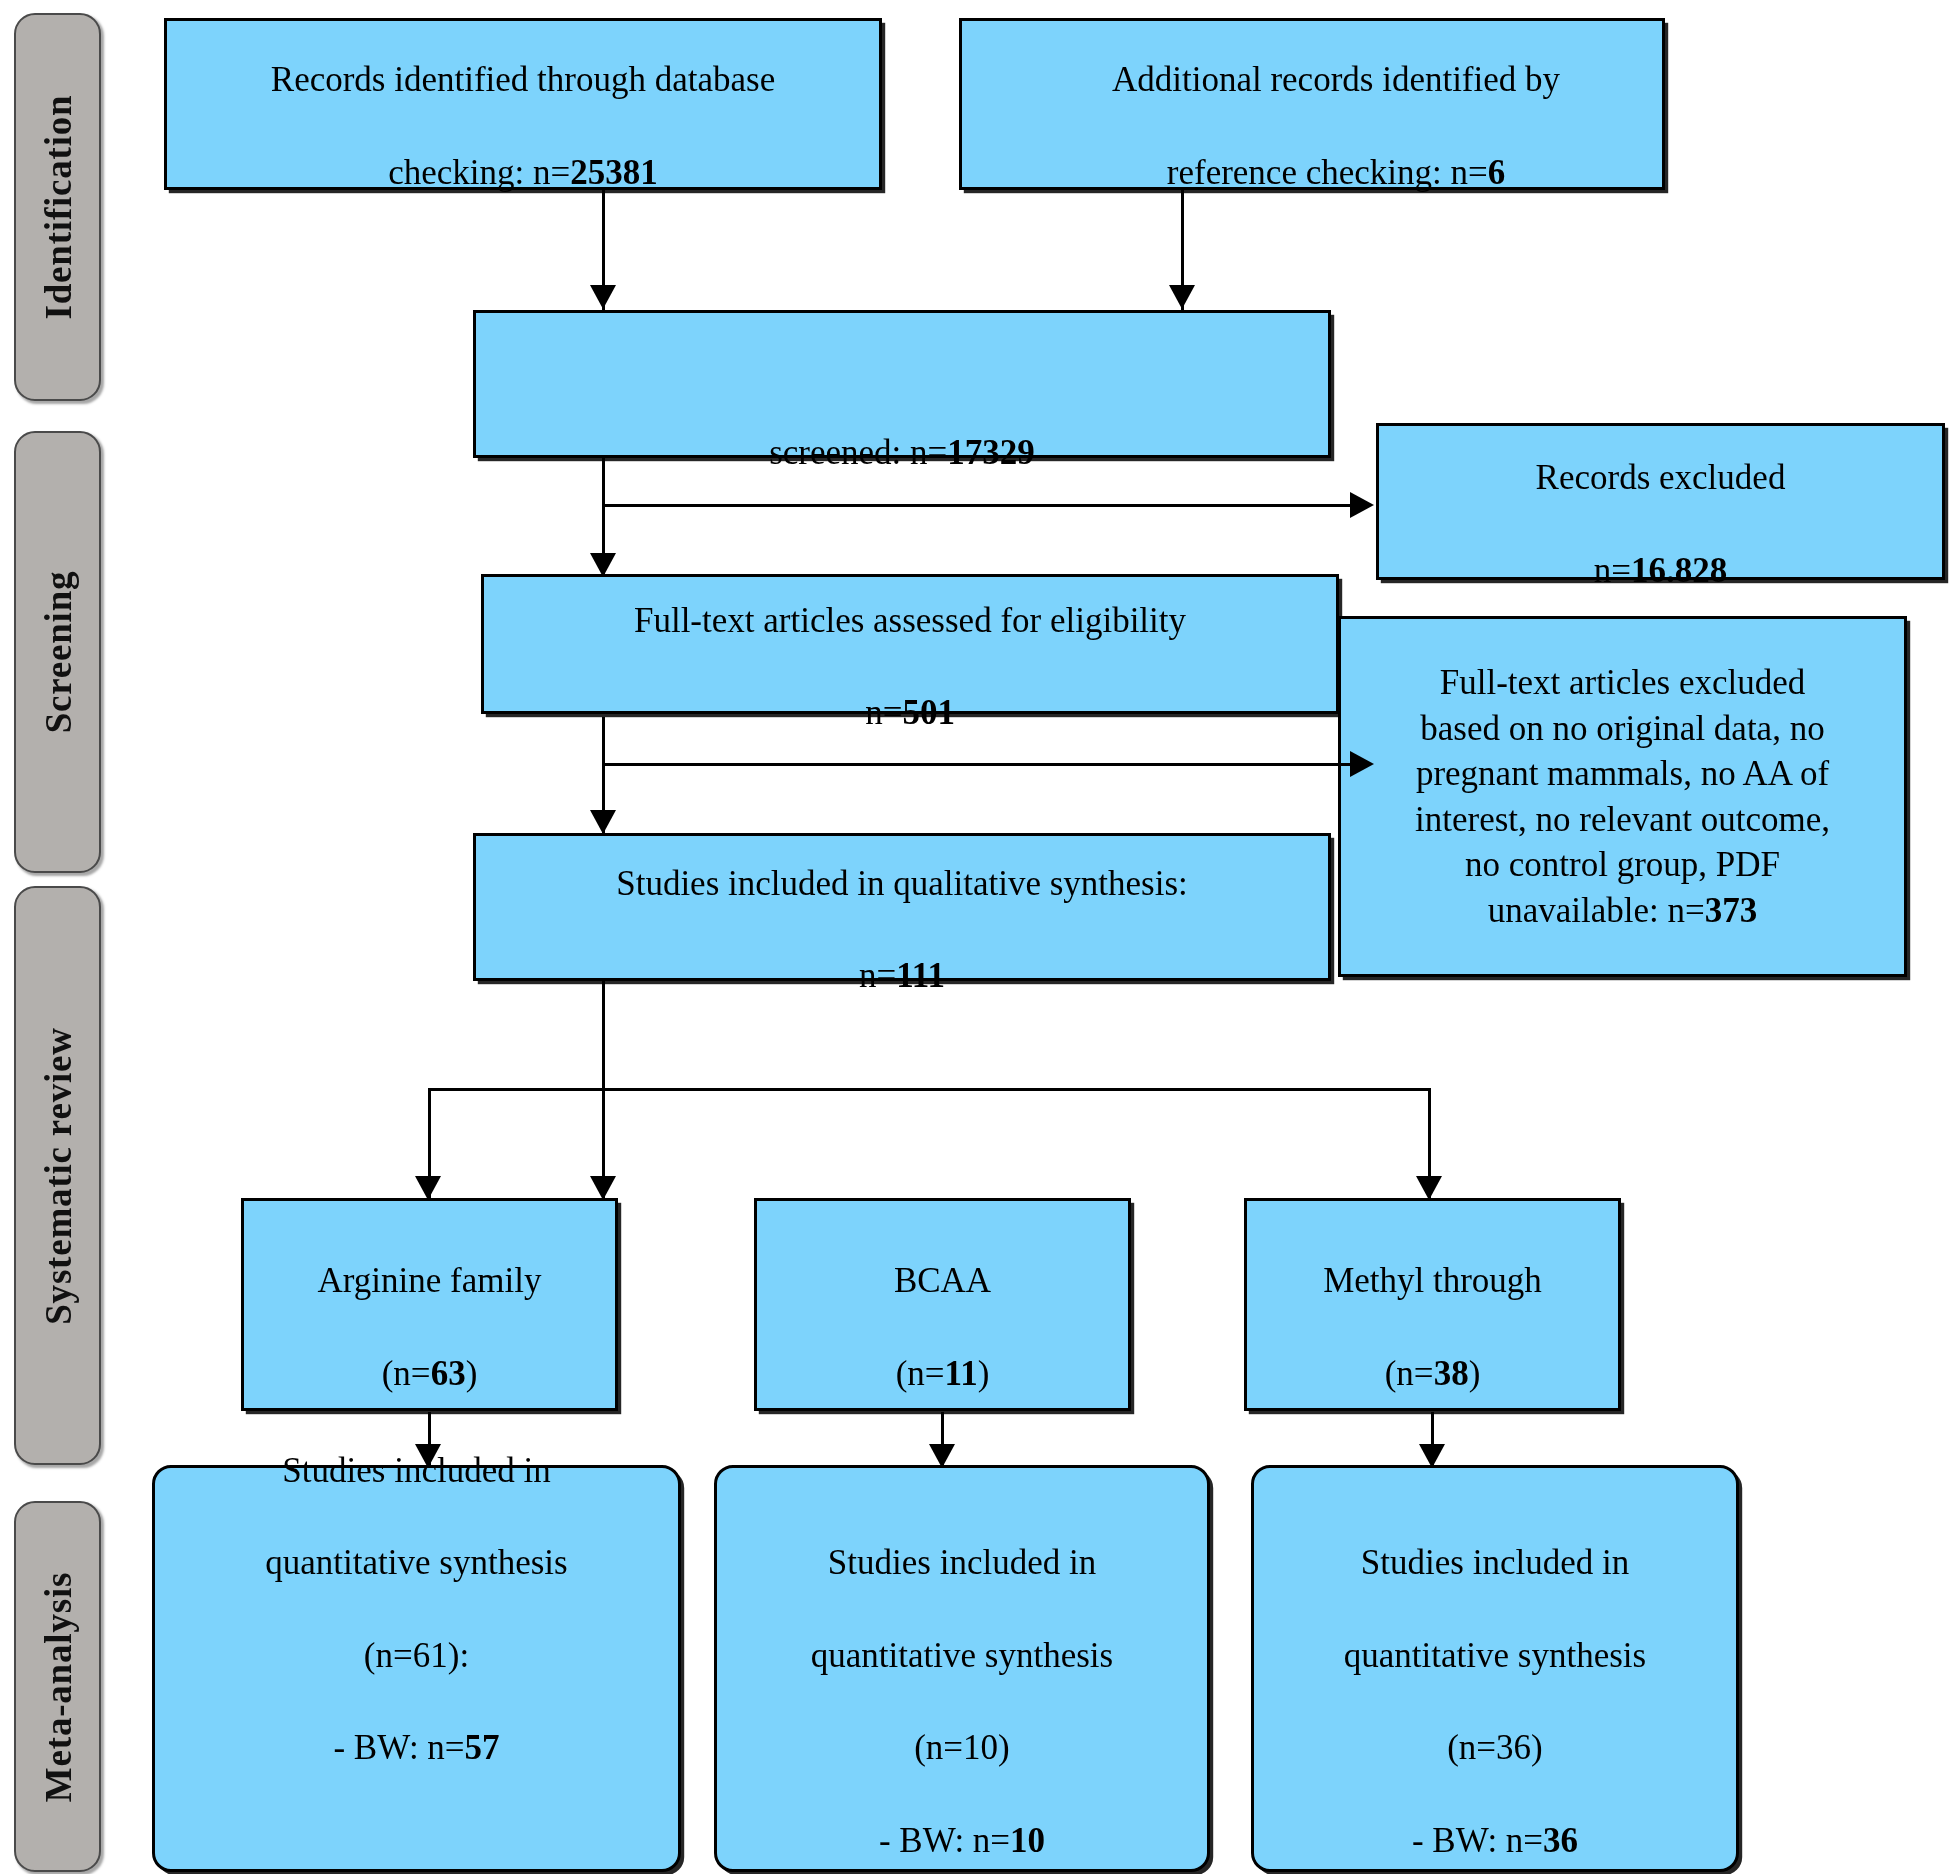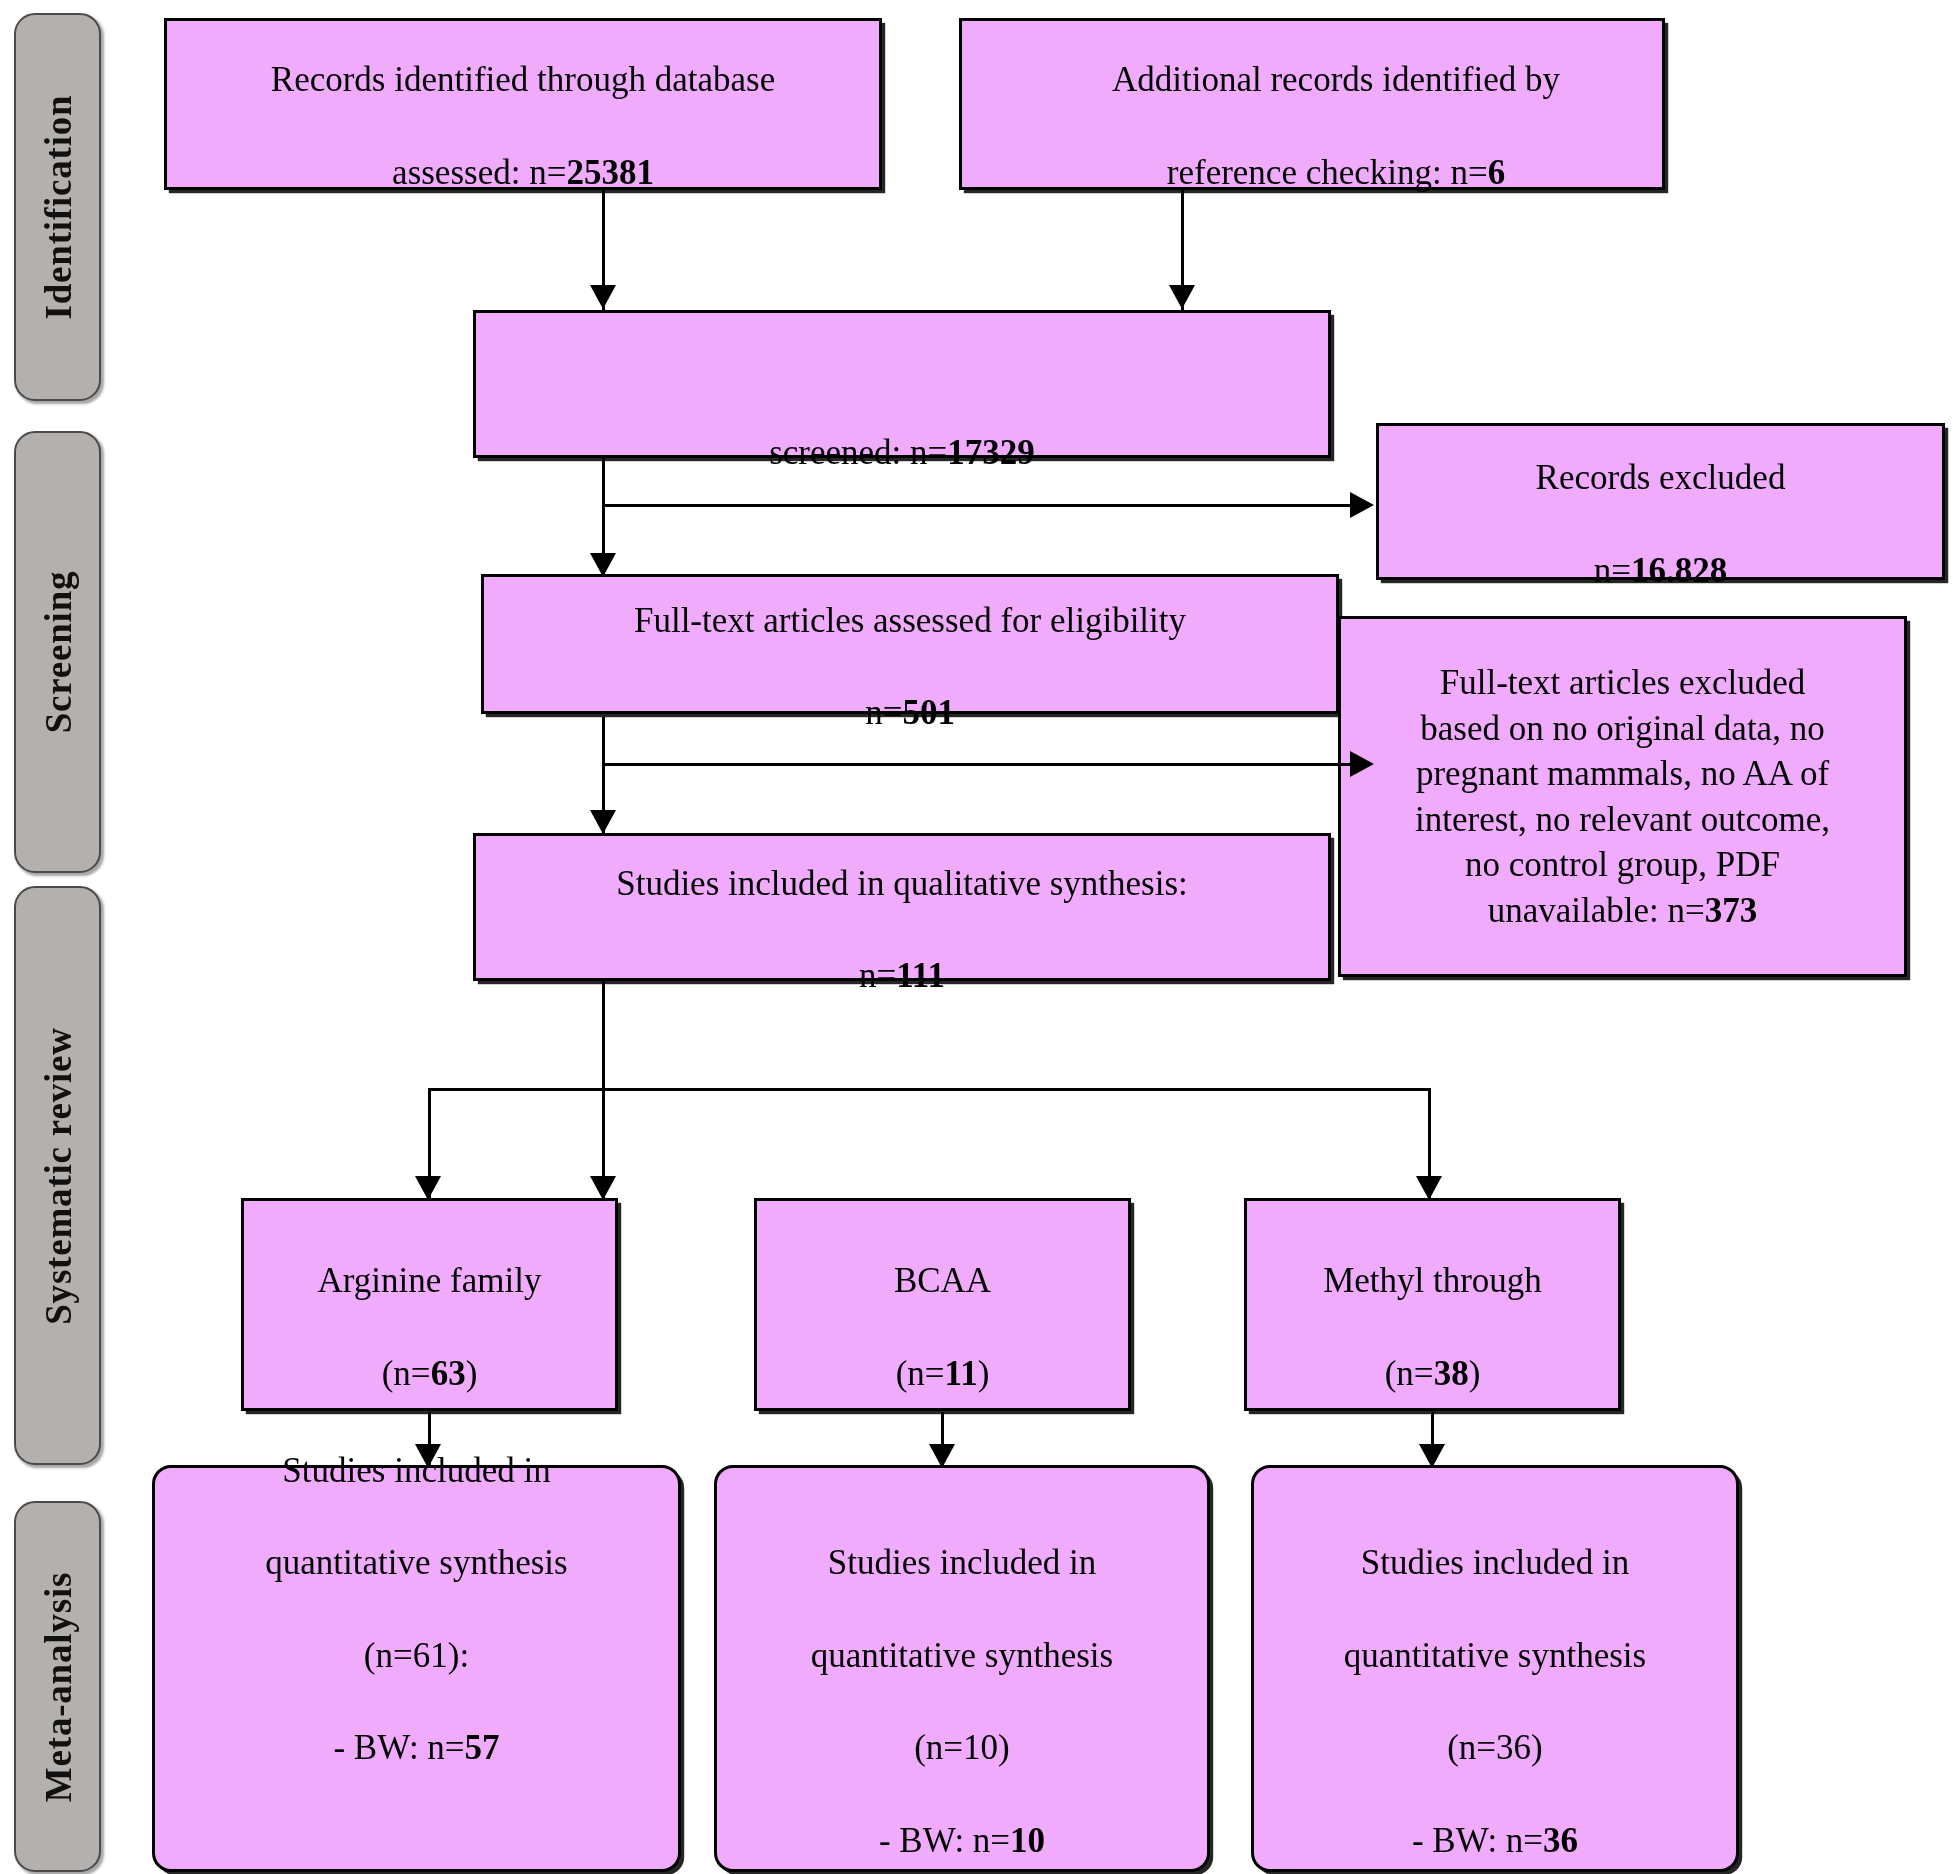--- a/index.html
+++ b/index.html
@@ -44,7 +44,7 @@
   .box{
     position:absolute;
     box-sizing:border-box;
-    background:#f0abfc;
+    background:#7dd3fc;
     border:3.2px solid #000000;
     display:flex;
     align-items:center;

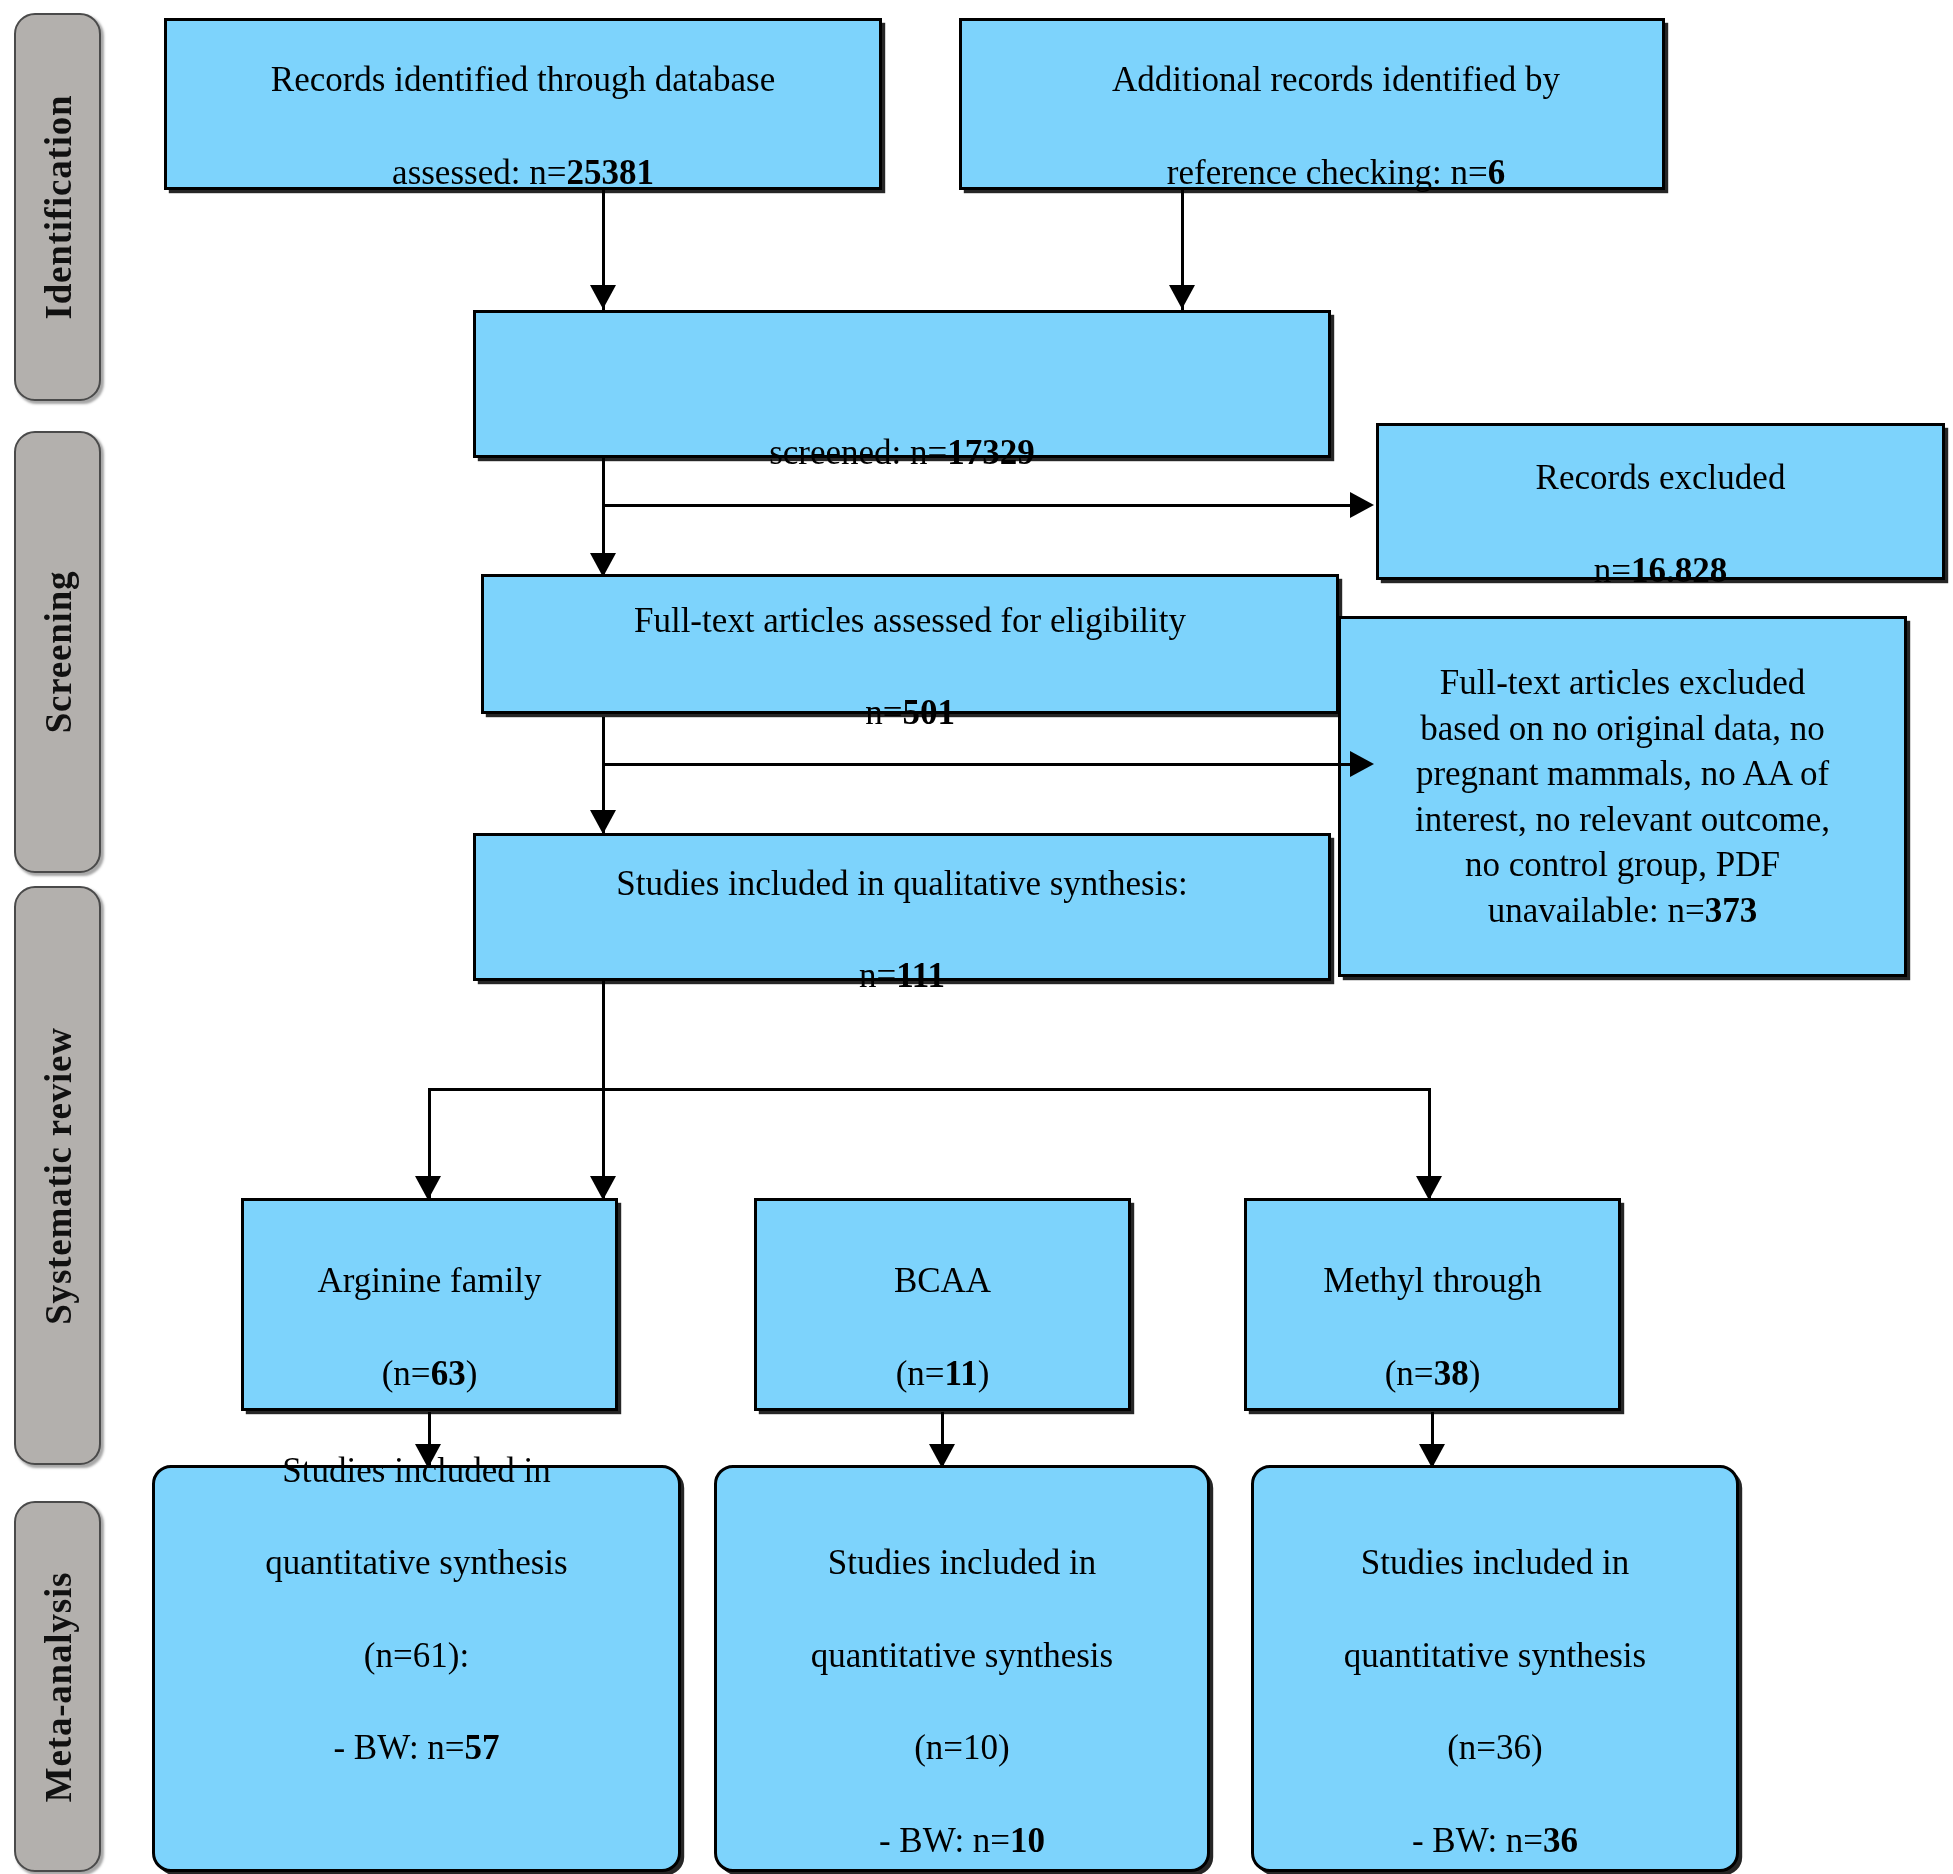--- a/index.html
+++ b/index.html
@@ -118,7 +118,7 @@
   <div class="box" style="left:164px; top:17.6px; width:718px; height:172px;">
     <span class="txt">
       <span>Records identified through database</span><br>
-      <span>assessed: n=</span><b>25381</b>
+      <span>checking: n=</span><b>25381</b>
     </span>
   </div>
 

